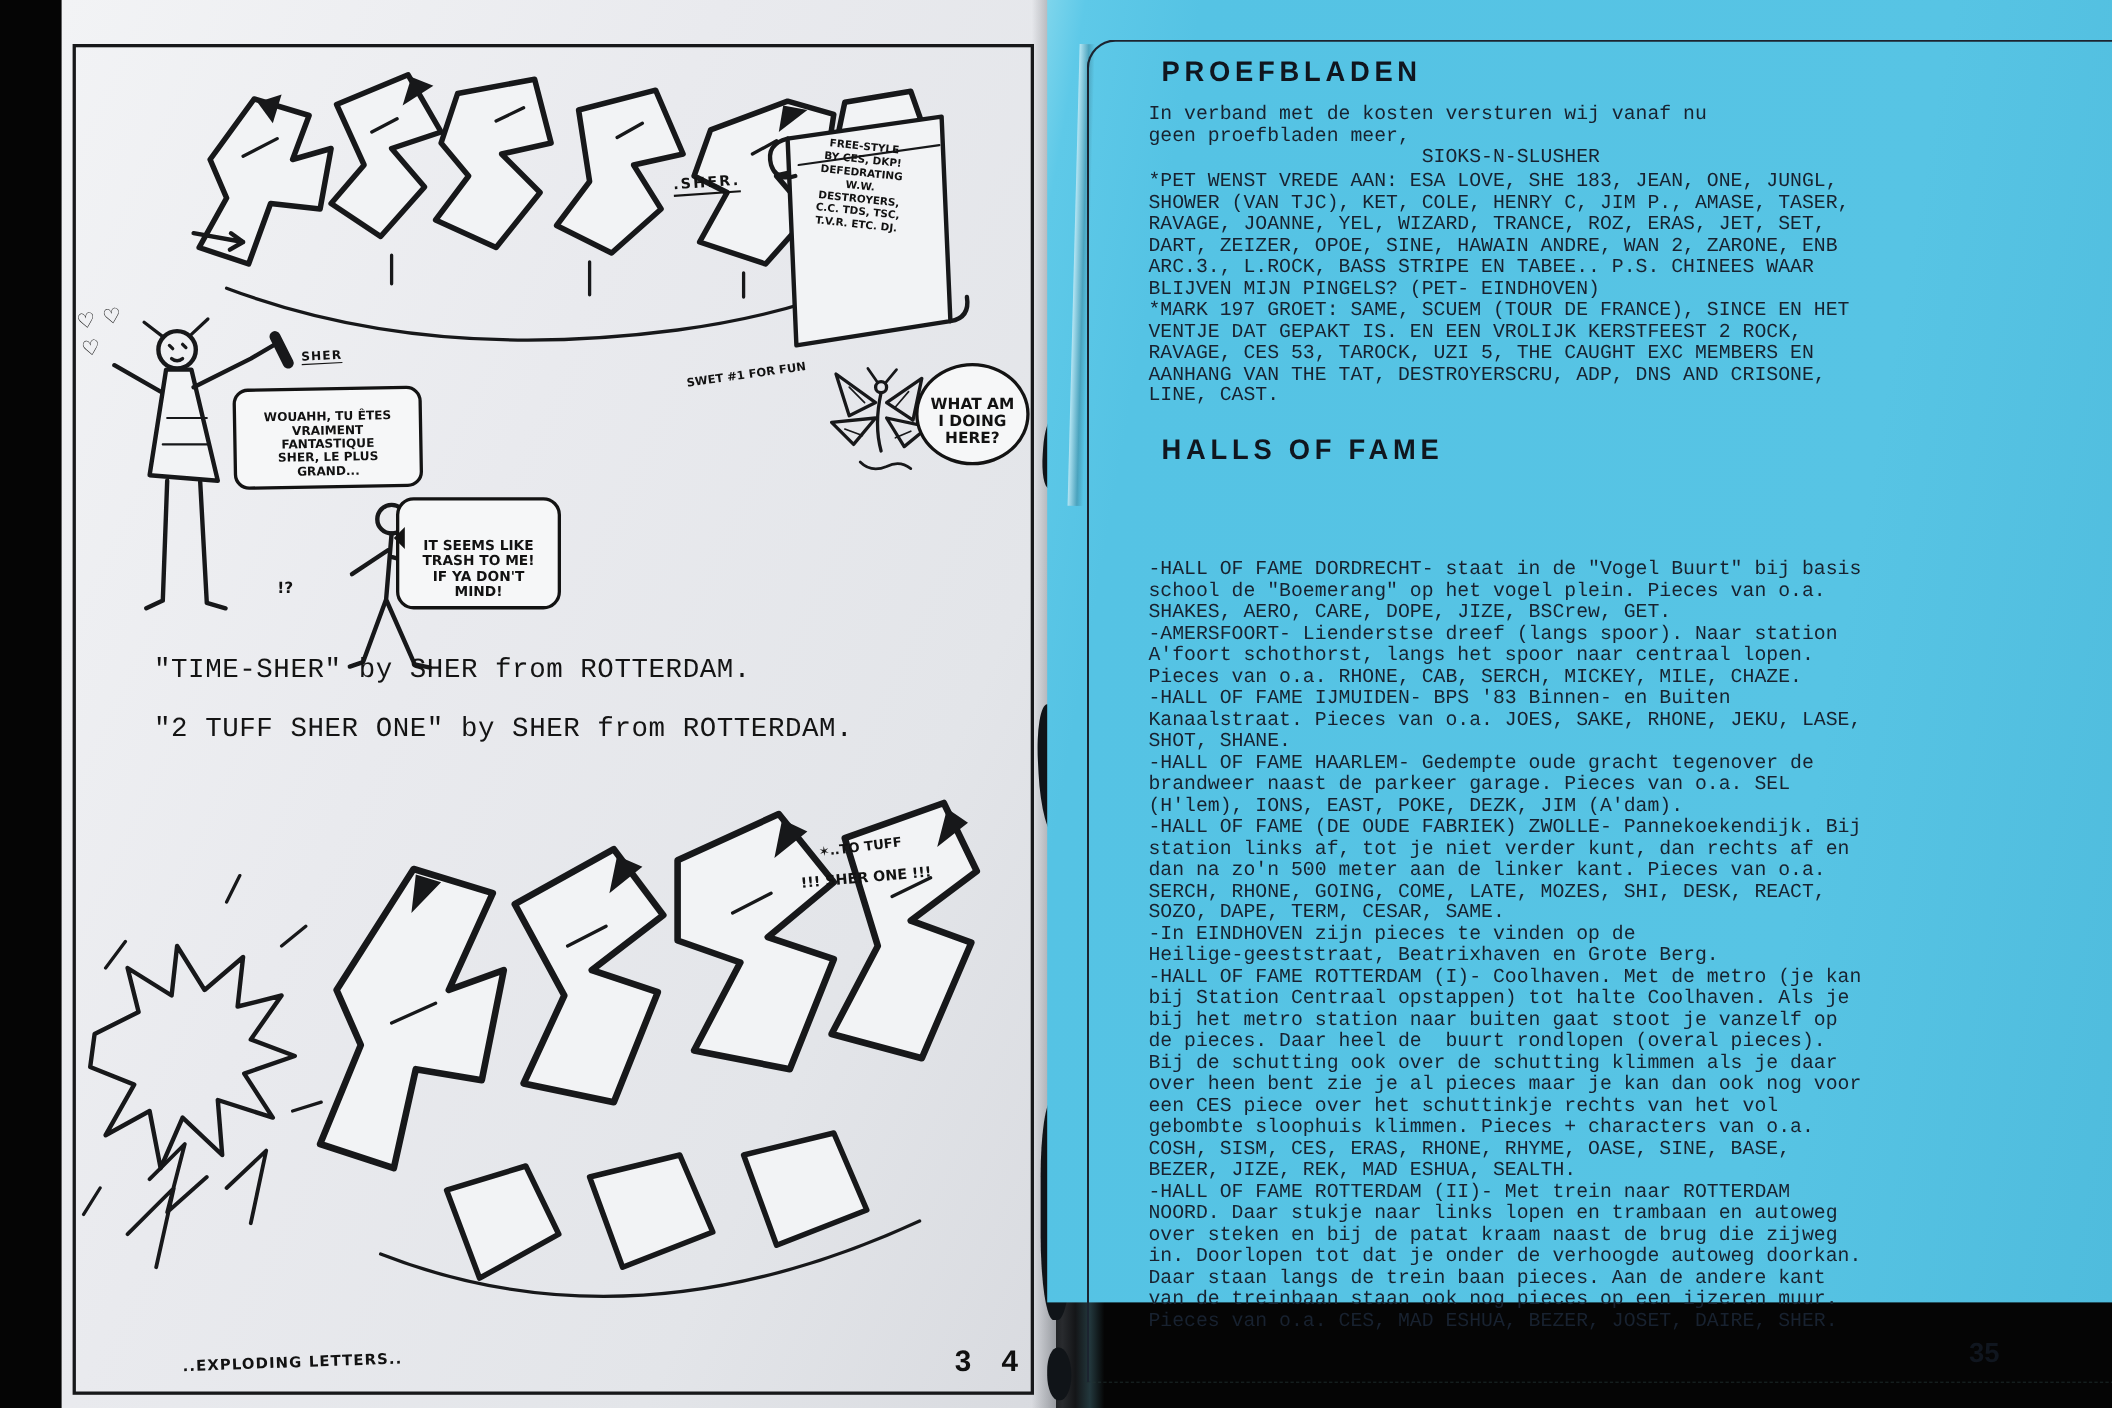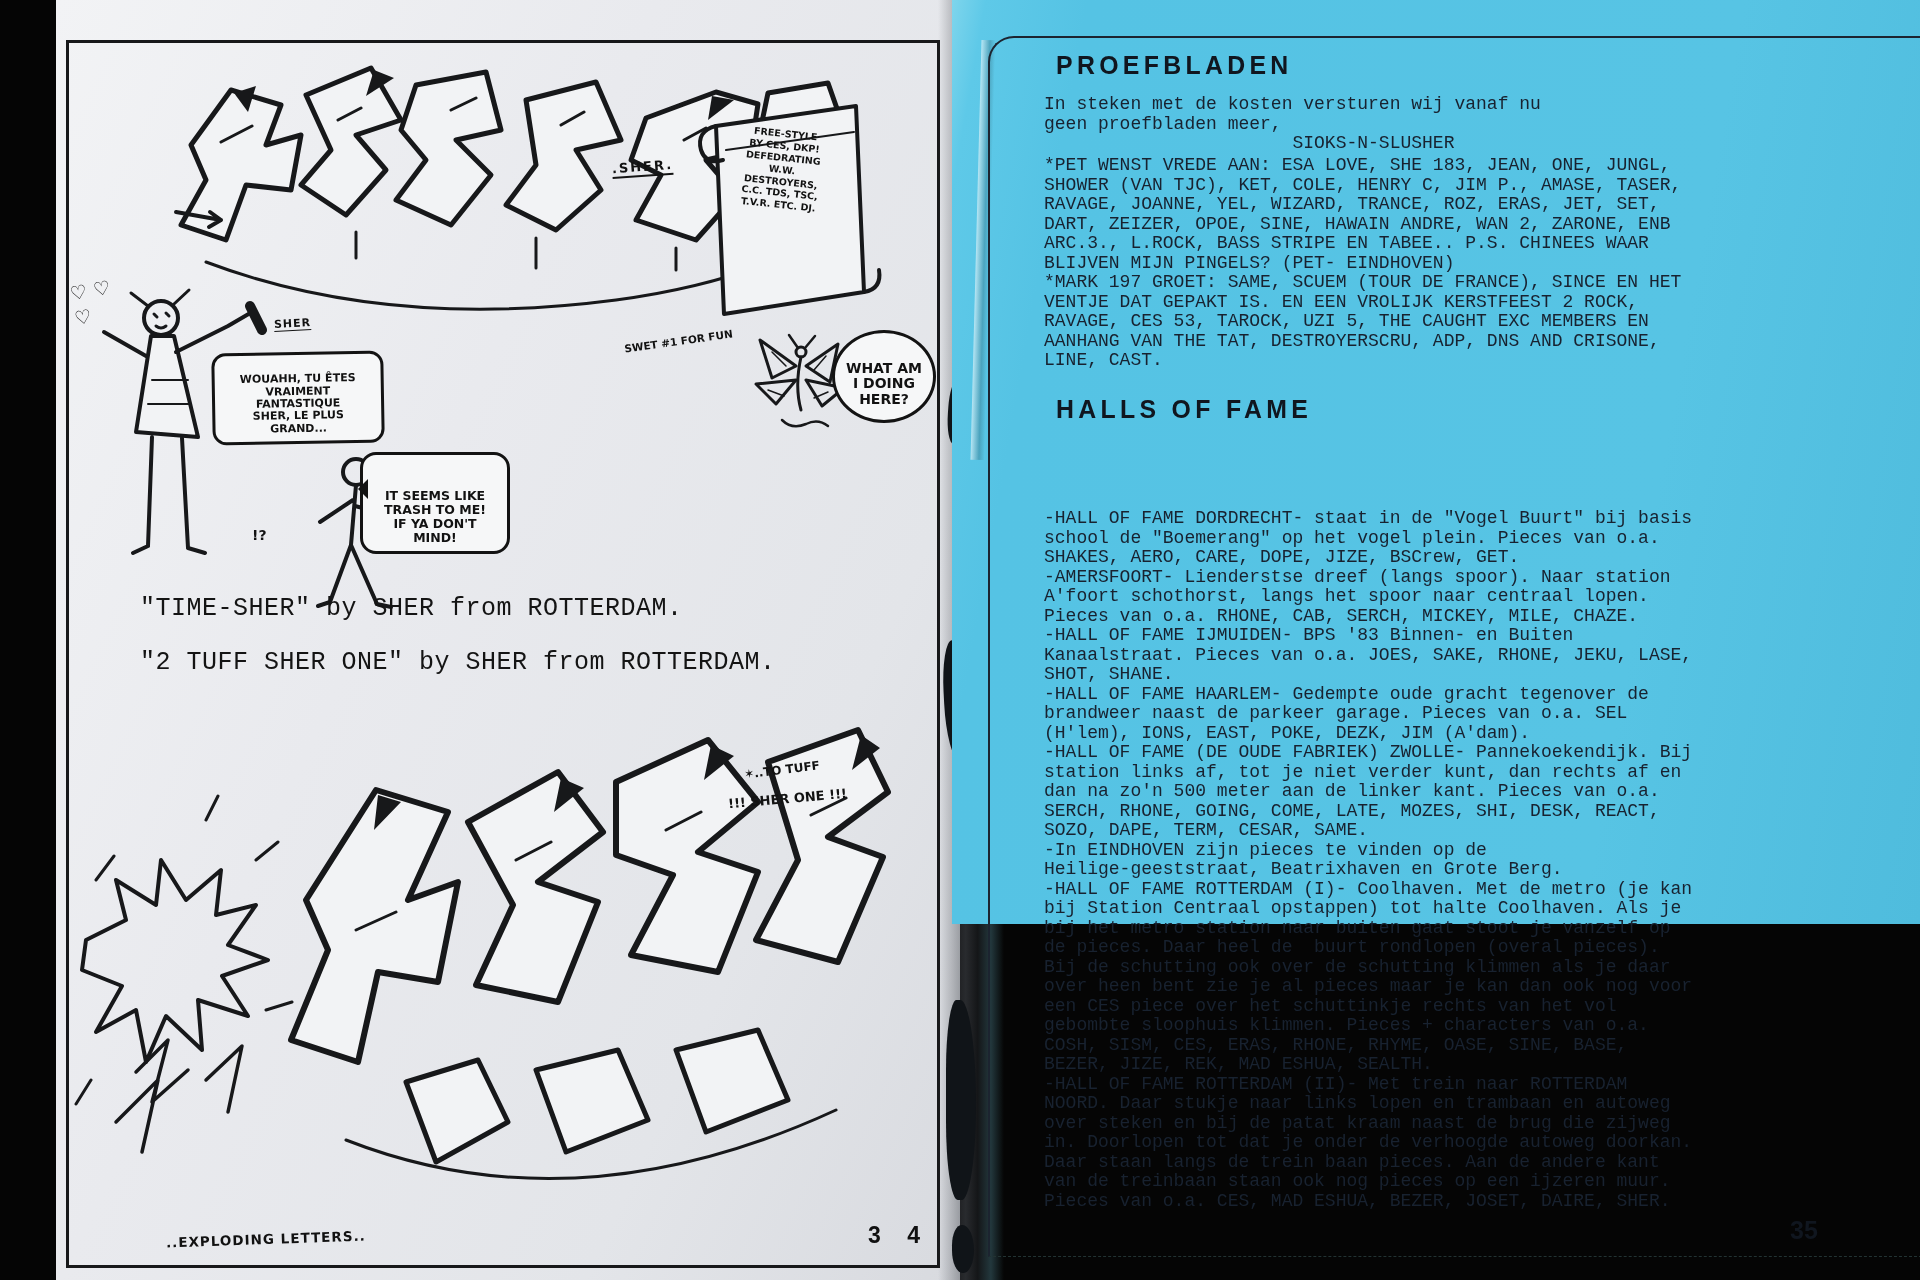--- a/index.html
+++ b/index.html
@@ -54,7 +54,7 @@
   #blob-4{left:952px;top:1225px;width:22px;height:48px;}
 
   
-  #right-page{position:absolute;left:952px;top:0;width:968px;height:924px;
+  #right-page{position:absolute;left:952px;top:0;width:968px;height:1184px;
     background:linear-gradient(100deg,#7ed5ec 0%,#5ec9e8 3%,#55c3e4 12%,#57c4e4 70%,#4fbcdd 100%);}
   #right-frame{position:absolute;left:36px;top:36px;width:932px;height:1218px;
     border-left:2px solid #1c2430;border-top:2px solid #1c2430;

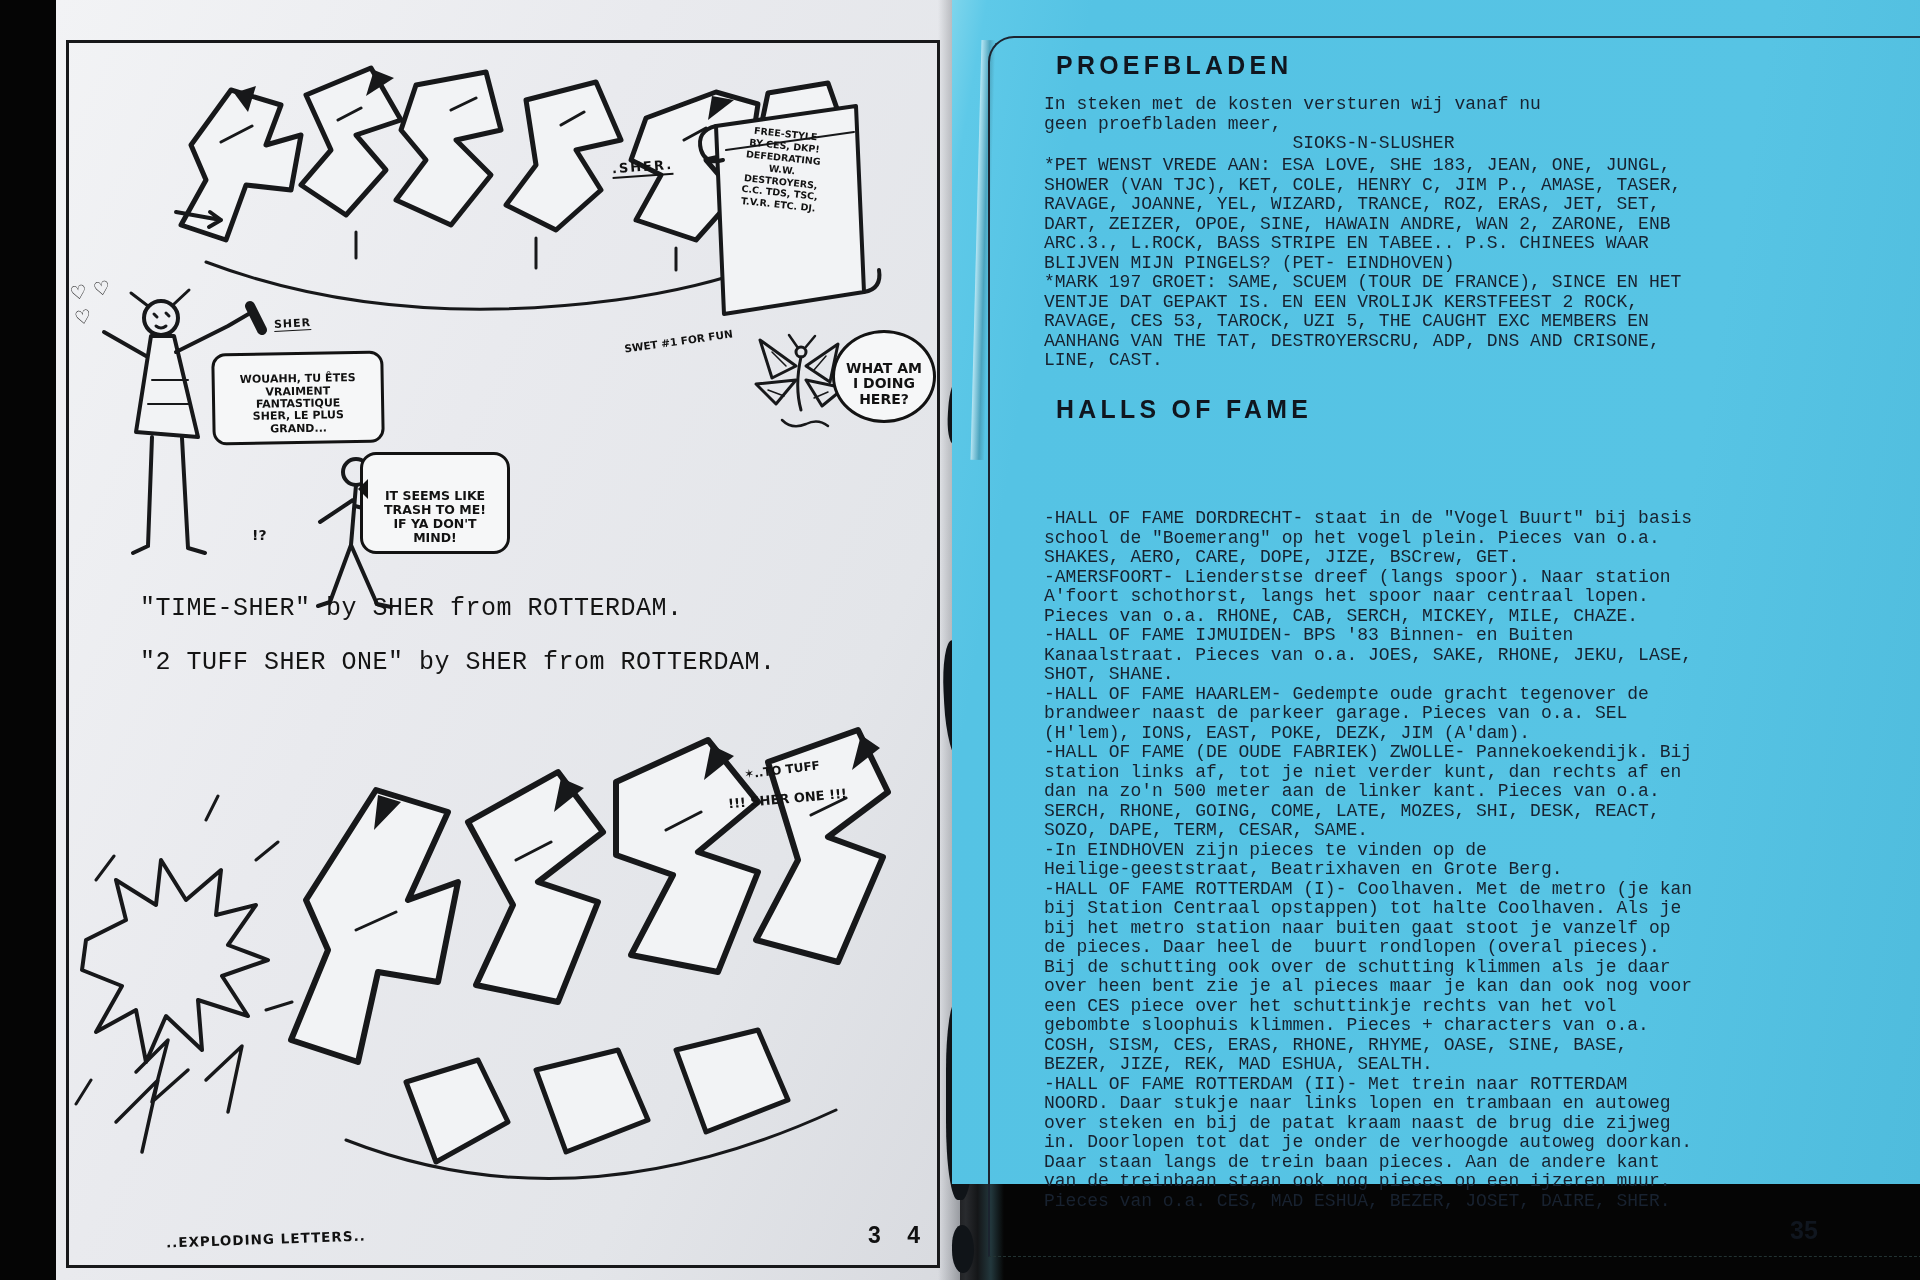--- a/index.html
+++ b/index.html
@@ -209,7 +209,7 @@
 
     <div id="heading-proefbladen" class="zine-heading">PROEFBLADEN</div>
 
-    <div id="intro-block" class="blue-text">In steken met de kosten versturen wij vanaf nu
+    <div id="intro-block" class="blue-text">In verband met de kosten versturen wij vanaf nu
 geen proefbladen meer,
                        SIOKS-N-SLUSHER</div>
 

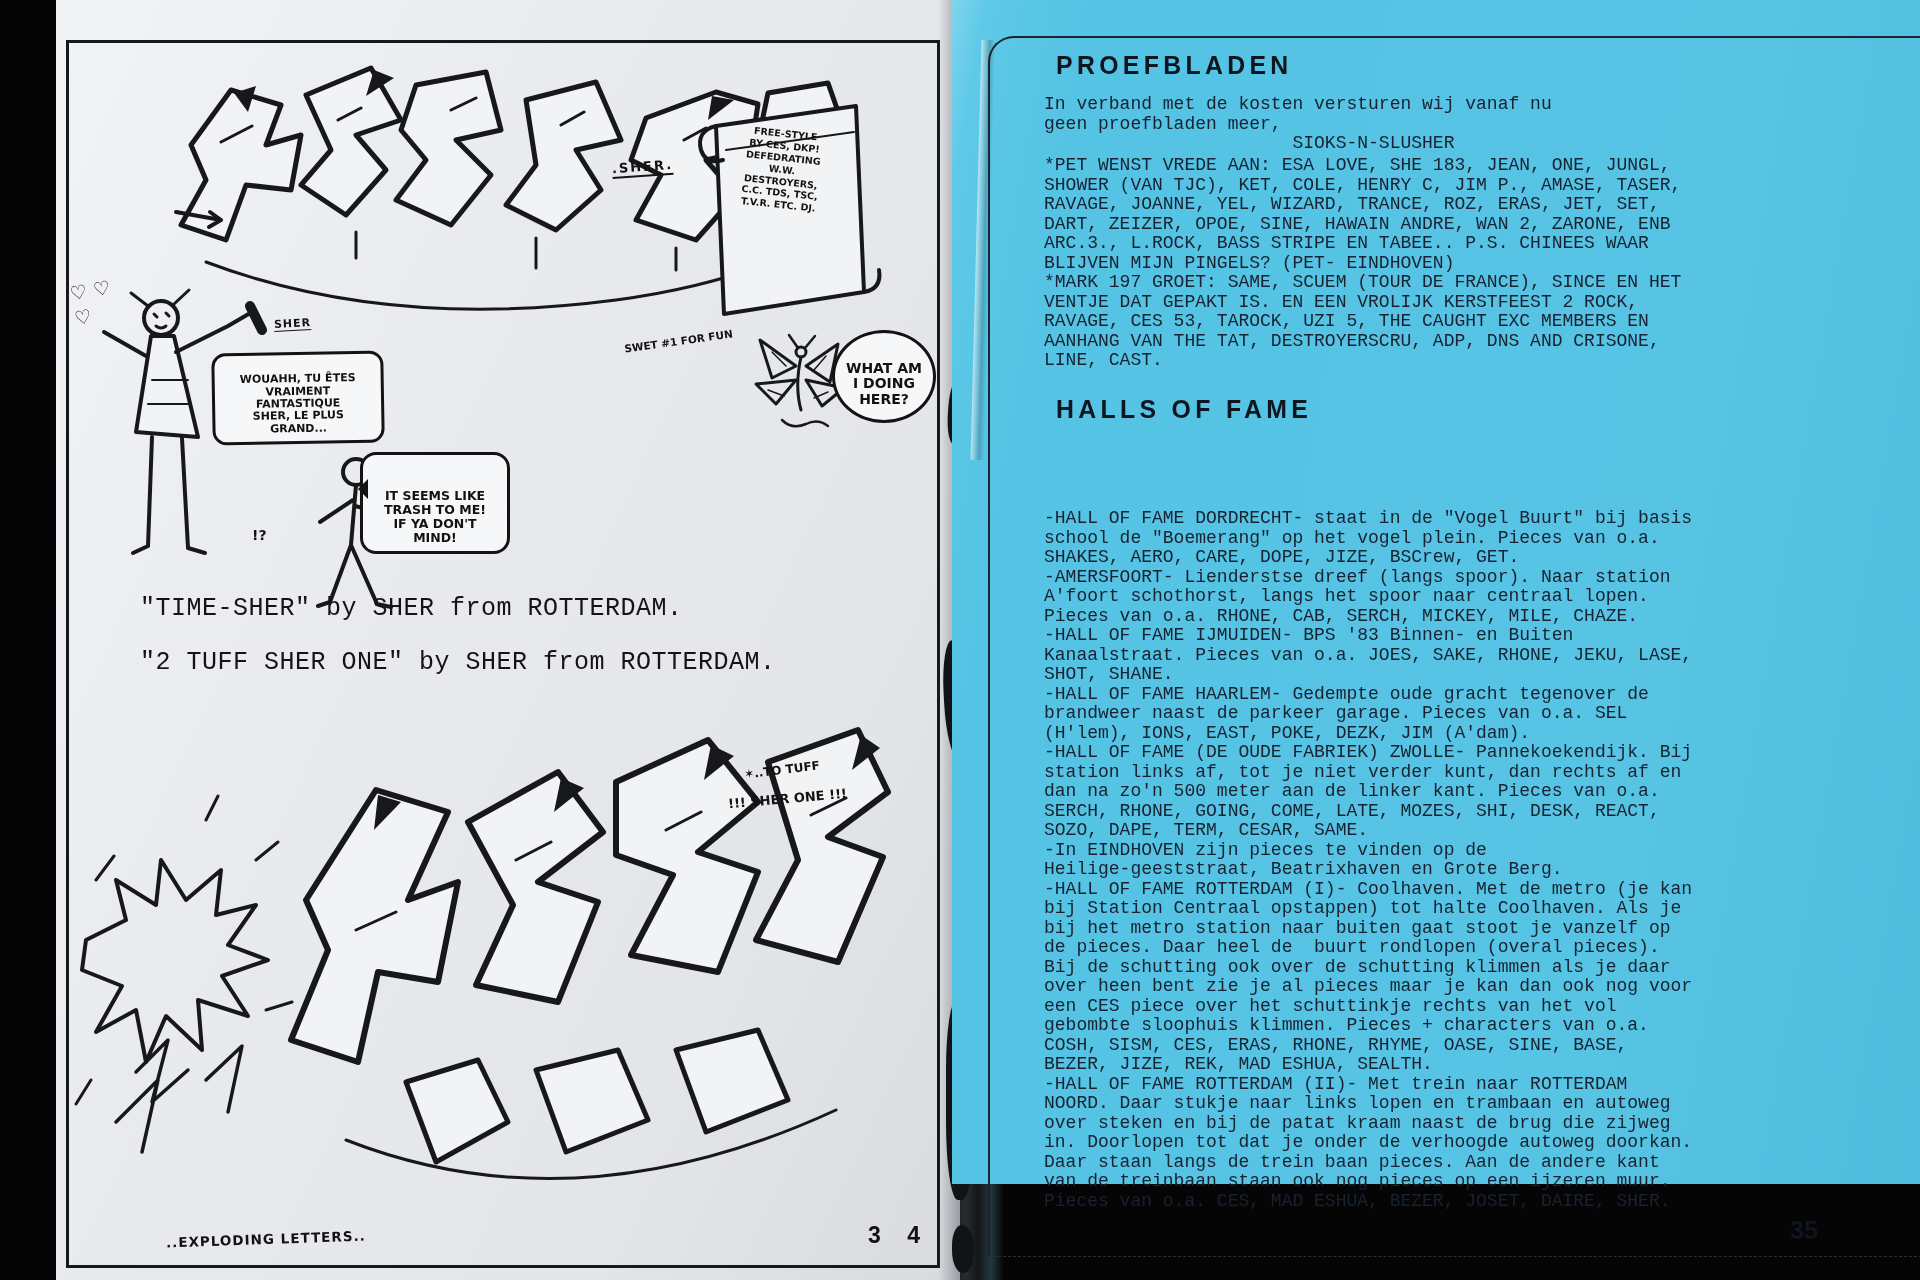--- a/index.html
+++ b/index.html
@@ -40,7 +40,7 @@
   #sher-one{position:absolute;left:672px;top:792px;font-size:13px;transform:rotate(-5deg);}
   #exploding{position:absolute;left:110px;top:1232px;font-size:13.5px;transform:rotate(-2deg);
         letter-spacing:1px;}
-  #left-page-number{position:absolute;left:812px;top:1222px;font-size:23px;font-weight:bold;
+  #left-page-number{position:absolute;left:812px;top:1222px;font-size:27px;font-weight:bold;
         letter-spacing:10px;color:#101010;font-family:"Liberation Sans",sans-serif;}
 
   

